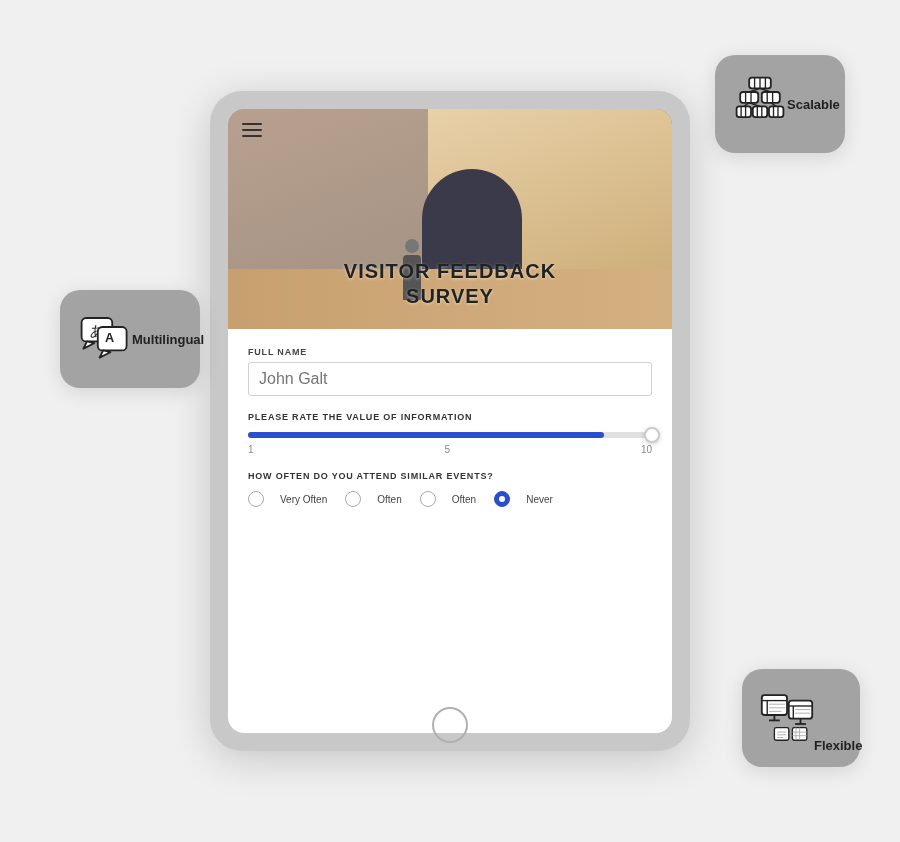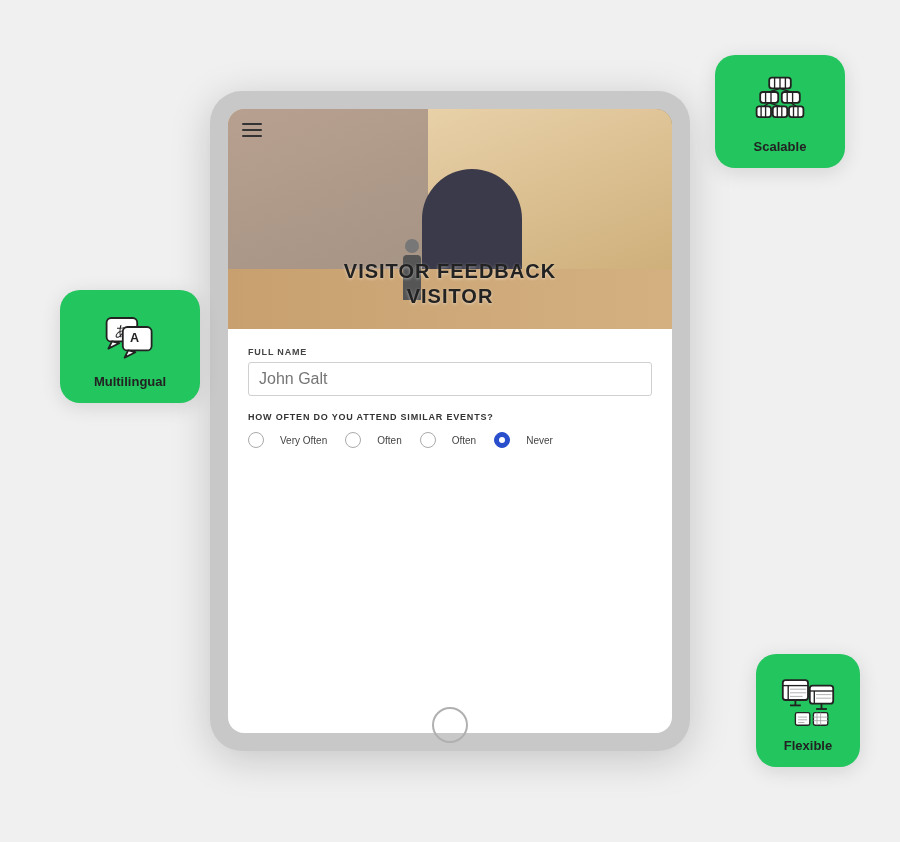--- a/index.html
+++ b/index.html
@@ -307,12 +307,12 @@
     
     .badge {
       position: absolute;
-      background: #22c55e;
+      background: #a3a3a3;
       border-radius: 20px;
       padding: 14px 18px;
       box-shadow: 0 4px 20px rgba(0,0,0,0.12);
       display: flex;
-      flex-direction: column;
+      flex-direction: row;
       align-items: center;
       z-index: 10;
     }

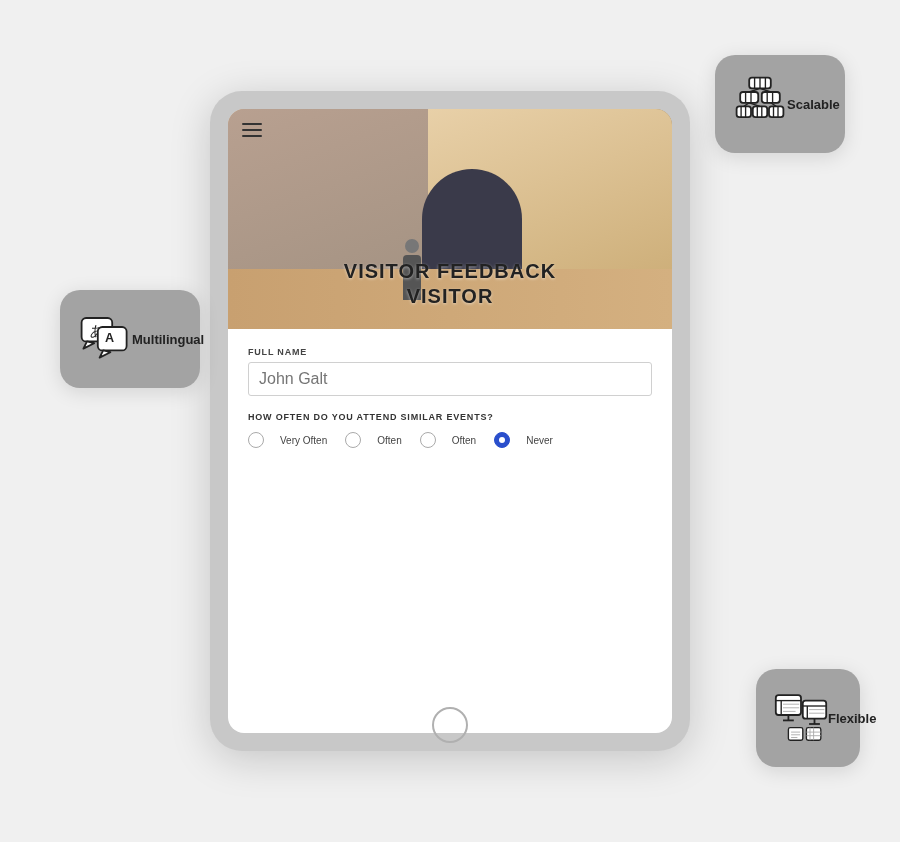--- a/index.html
+++ b/index.html
@@ -442,7 +442,7 @@
 
         <div class="survey-title-overlay">
           <div>VISITOR FEEDBACK</div>
-          <div>VISITOR</div>
+          <div>SURVEY</div>
         </div>
       </div>
 

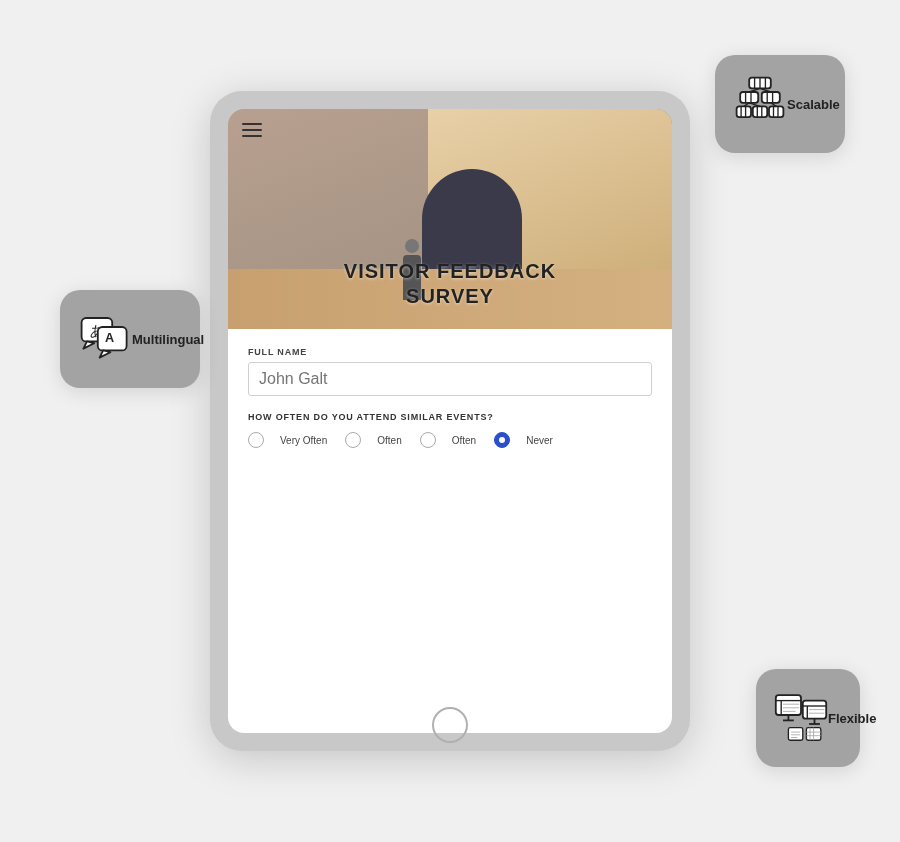--- a/index.html
+++ b/index.html
@@ -455,6 +455,18 @@
           </div>
         </div>
 
+        <div class="slider-container">
+          <div class="section-label">PLEASE RATE THE VALUE OF INFORMATION</div>
+          <div class="slider-track">
+            <div class="slider-fill"></div>
+            <div class="slider-thumb"></div>
+          </div>
+          <div class="slider-labels">
+            <span>1</span>
+            <span>5</span>
+            <span>10</span>
+          </div>
+        </div>
 
         <div class="frequency-section">
           <div class="section-label">HOW OFTEN DO YOU ATTEND SIMILAR EVENTS?</div>

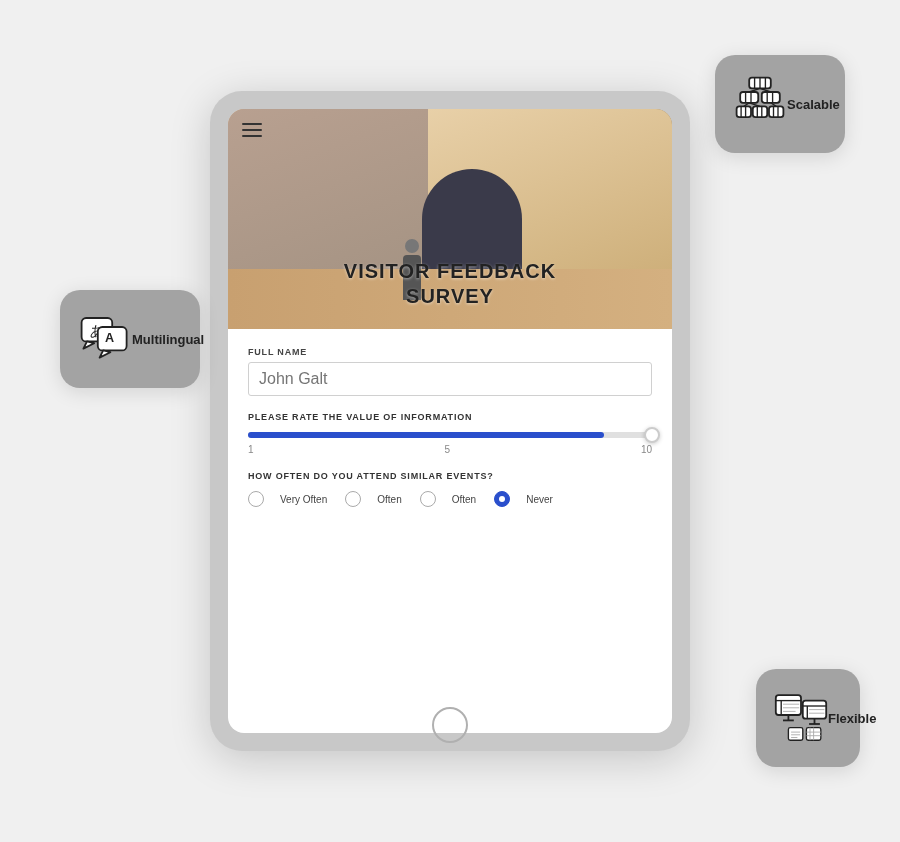--- a/index.html
+++ b/index.html
@@ -351,7 +351,8 @@
     .badge-flexible {
       right: 40px;
       bottom: 75px;
-      width: 104px;
+      width: 118px;
+      align-items: flex-end;
     }
 
     

